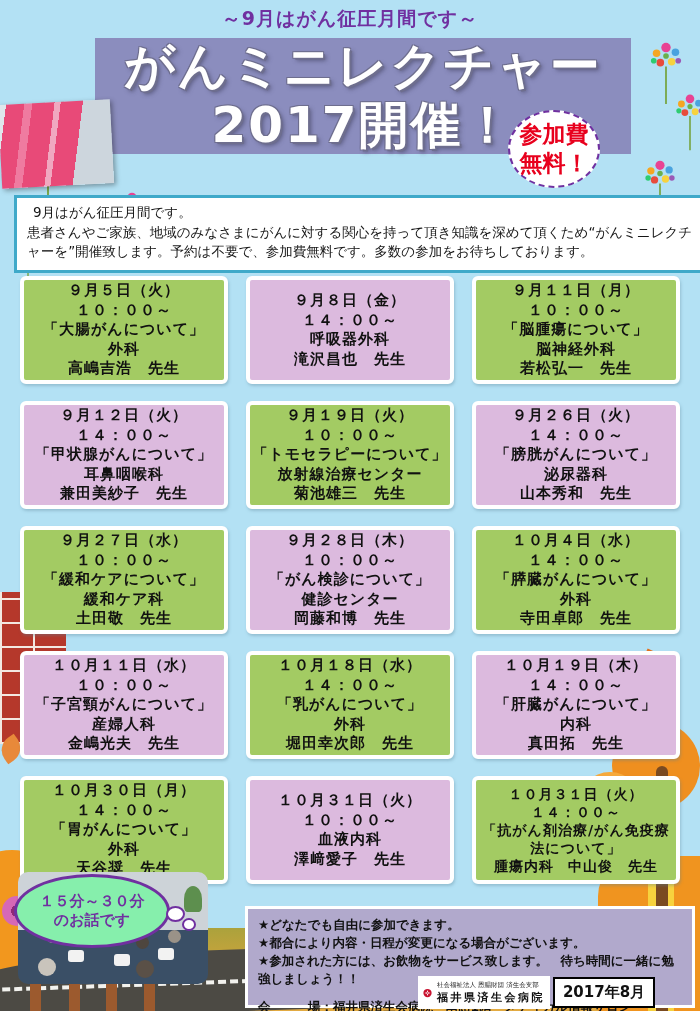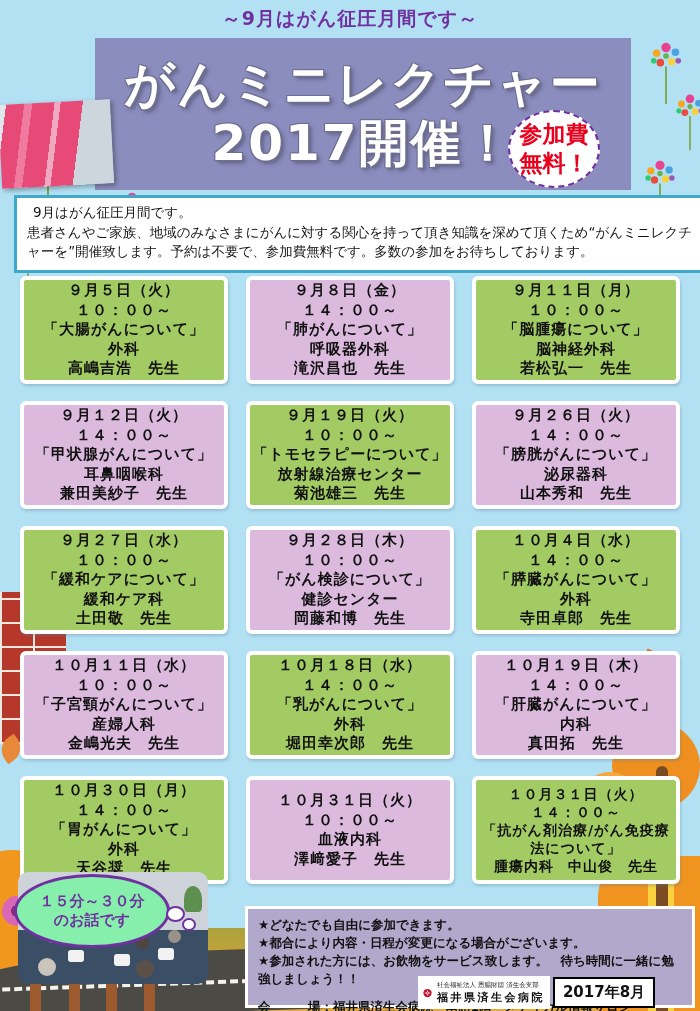--- a/index.html
+++ b/index.html
@@ -38,7 +38,7 @@
   
   .banner{left:0;top:6px;width:700px;text-align:center;z-index:4;
     color:#7030a0;font-size:19px;font-weight:bold;letter-spacing:1px;}
-  .title-box{left:95px;top:38px;width:536px;height:152px;background:#8b8dbe;z-index:3;
+  .title-box{left:95px;top:38px;width:536px;height:116px;background:#8b8dbe;z-index:3;
     display:flex;flex-direction:column;justify-content:center;align-items:center;}
   .title-line{color:#fff;font-weight:bold;line-height:1.1;letter-spacing:2px;
     text-shadow:2px 2px 0 #6e6e8e,-1px -1px 0 #6e6e8e,1px -1px 0 #6e6e8e,-1px 1px 0 #6e6e8e,3px 3px 4px rgba(60,60,90,.6);}

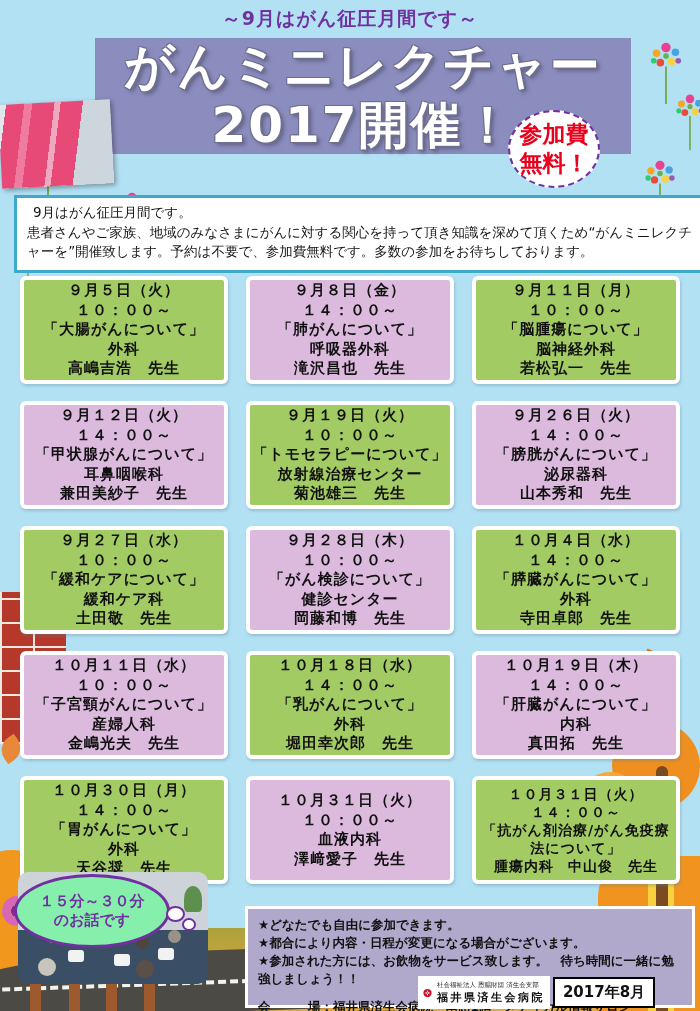--- a/index.html
+++ b/index.html
@@ -221,7 +221,6 @@
     <div class="card card--pink">
       <div>９月８日（金）</div>
       <div>１４：００～</div>
-      <div>「肺がんについて」</div>
       <div>呼吸器外科</div>
       <div>滝沢昌也　先生</div>
     </div>

